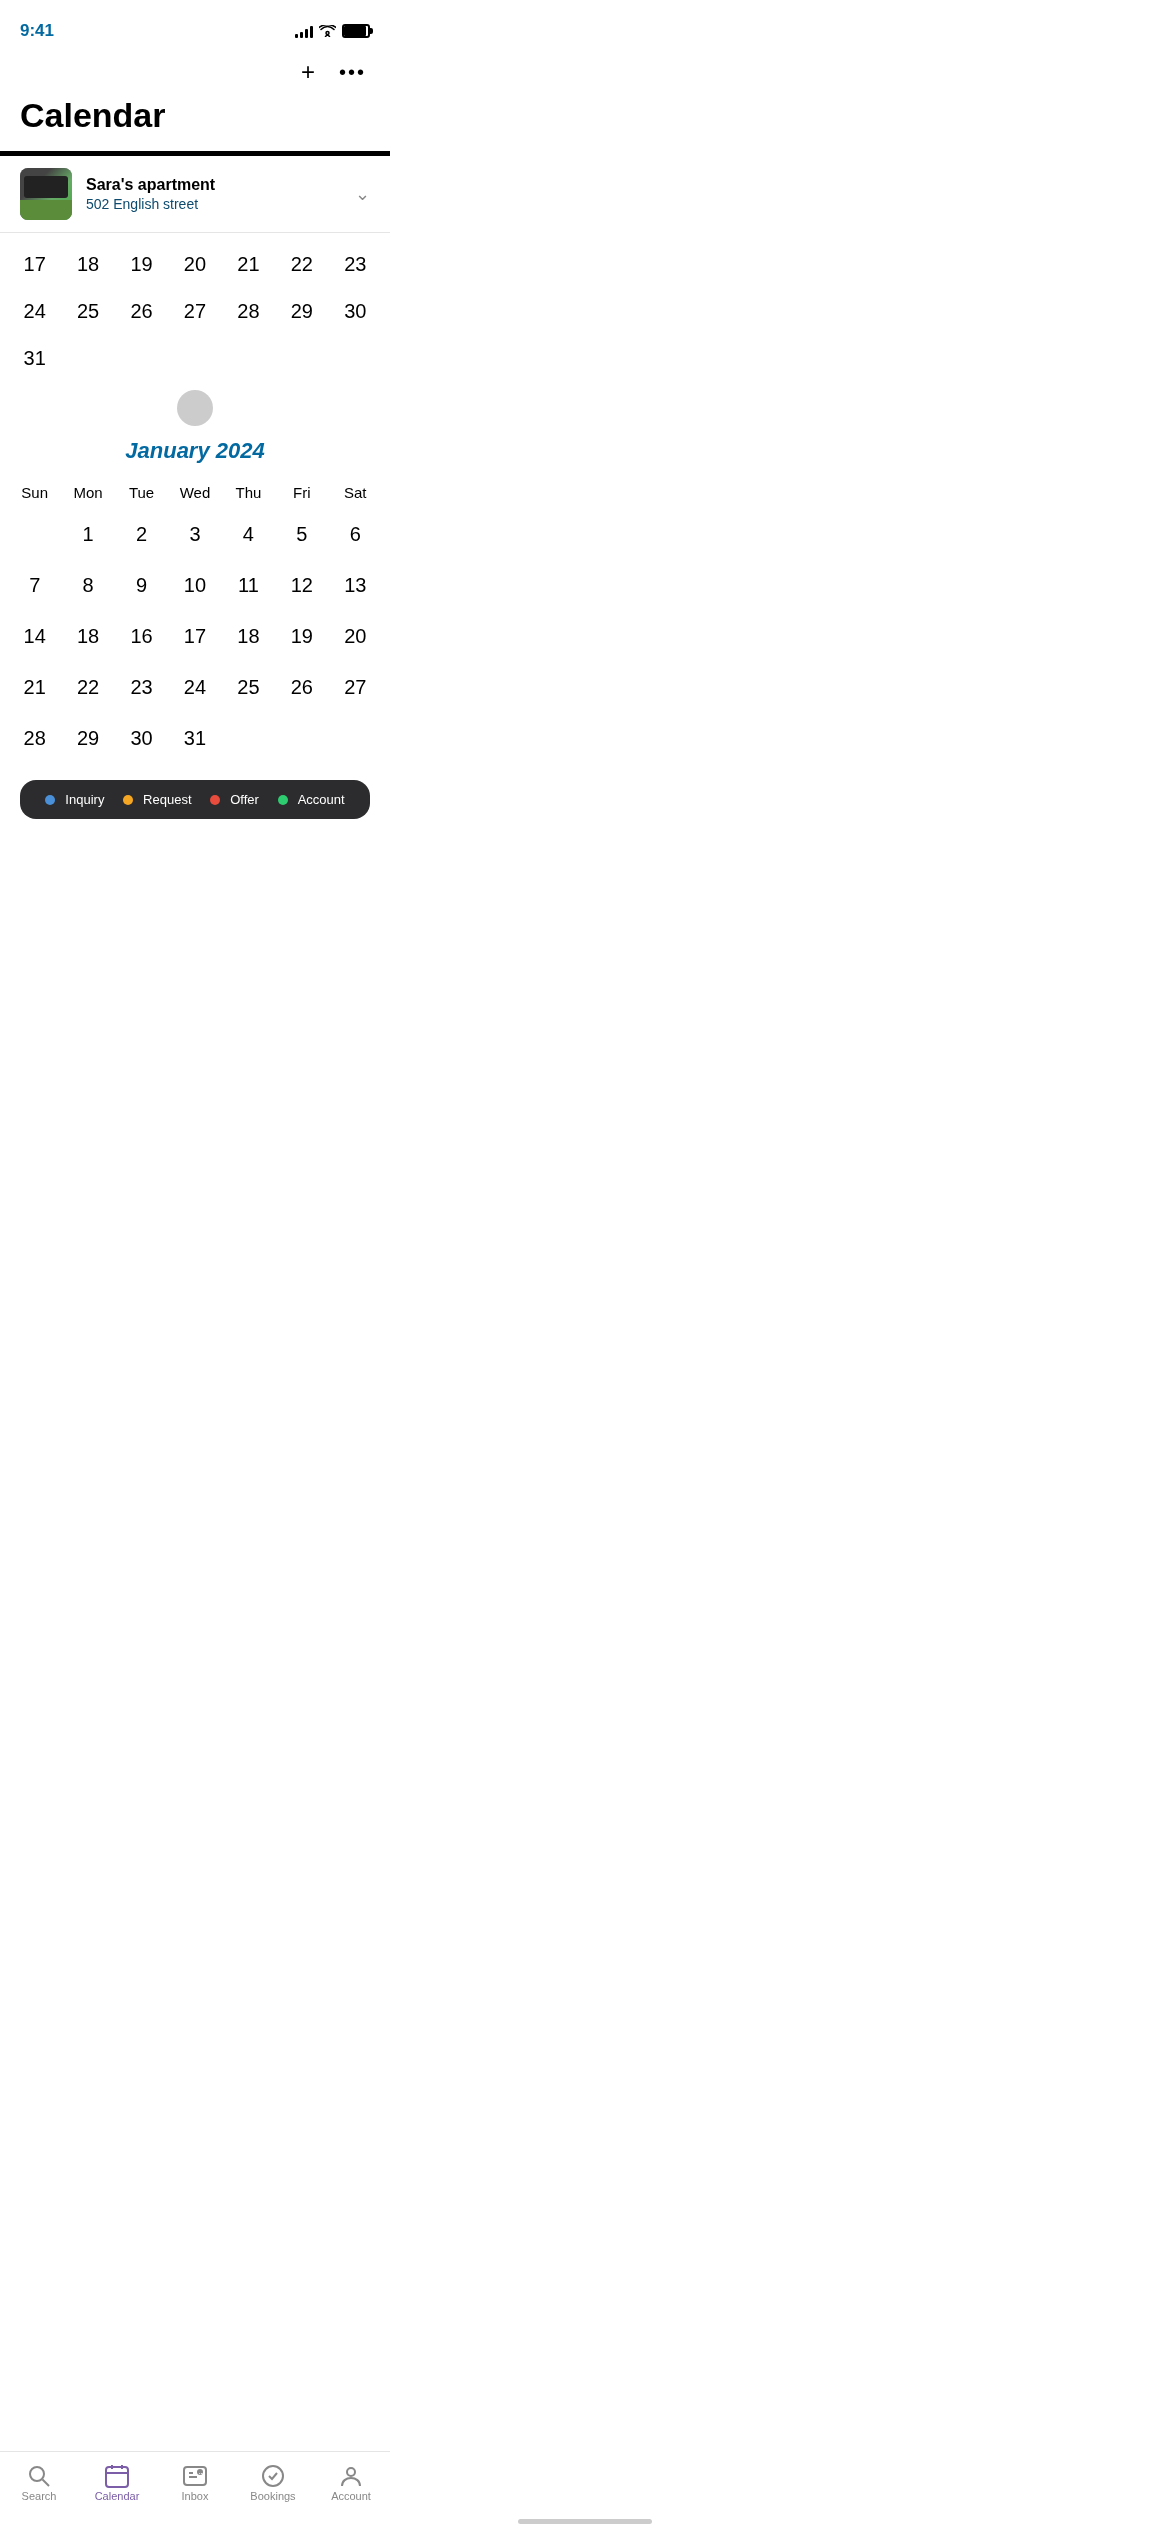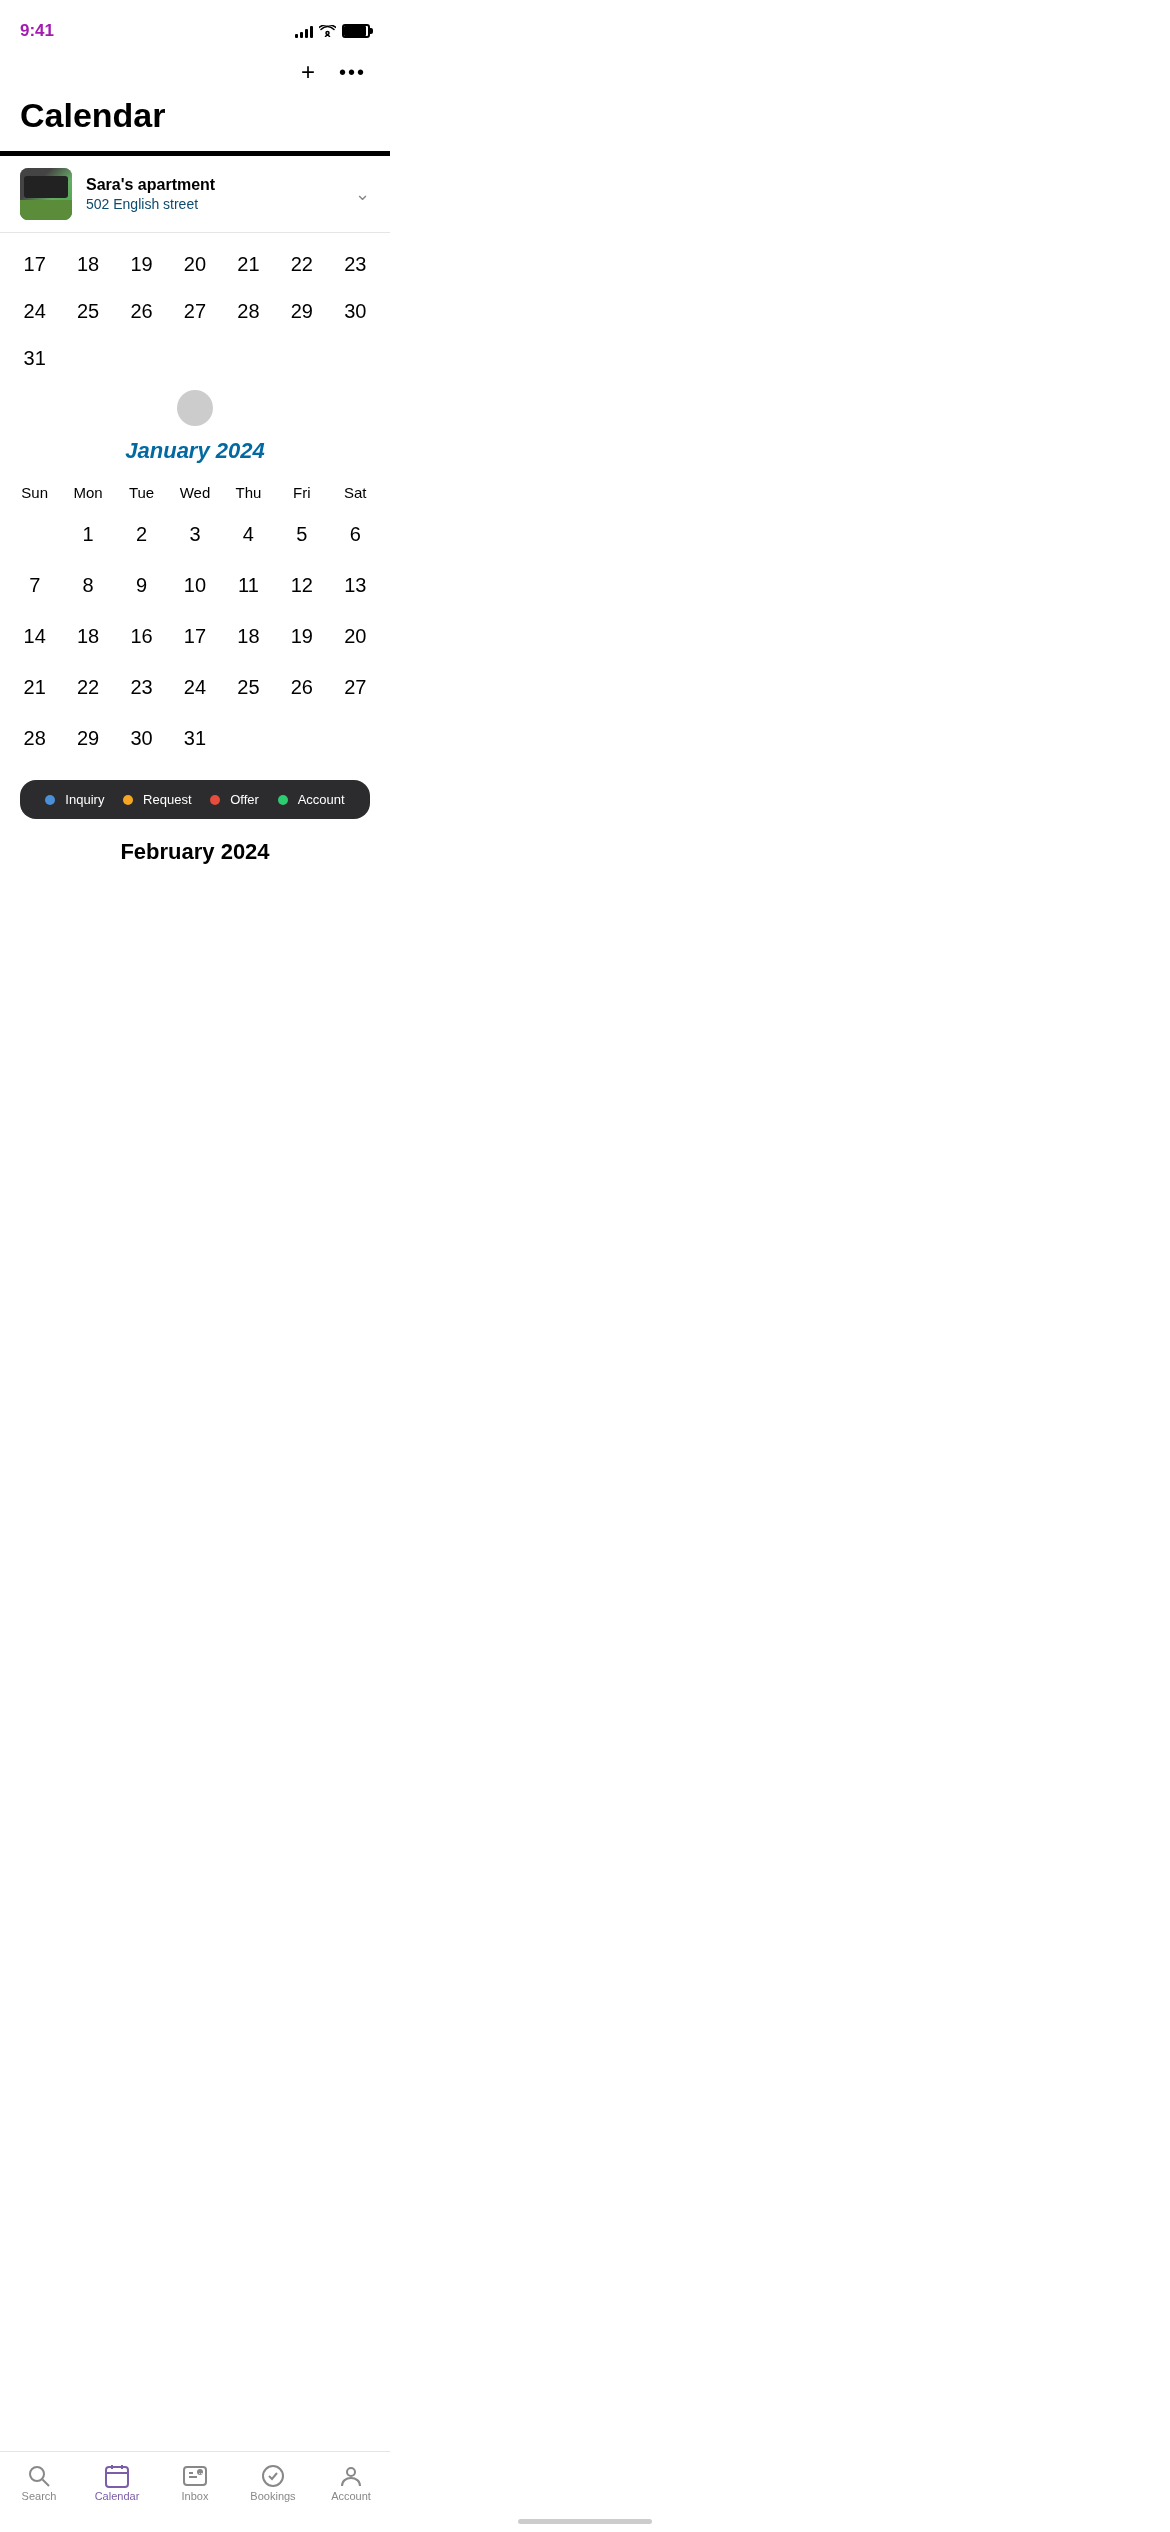--- a/index.html
+++ b/index.html
@@ -24,7 +24,7 @@
     .status-time {
       font-size: 17px;
       font-weight: 600;
-      color: #a21caf;
+      color: #0369a1;
     }
     .status-icons {
       display: flex;

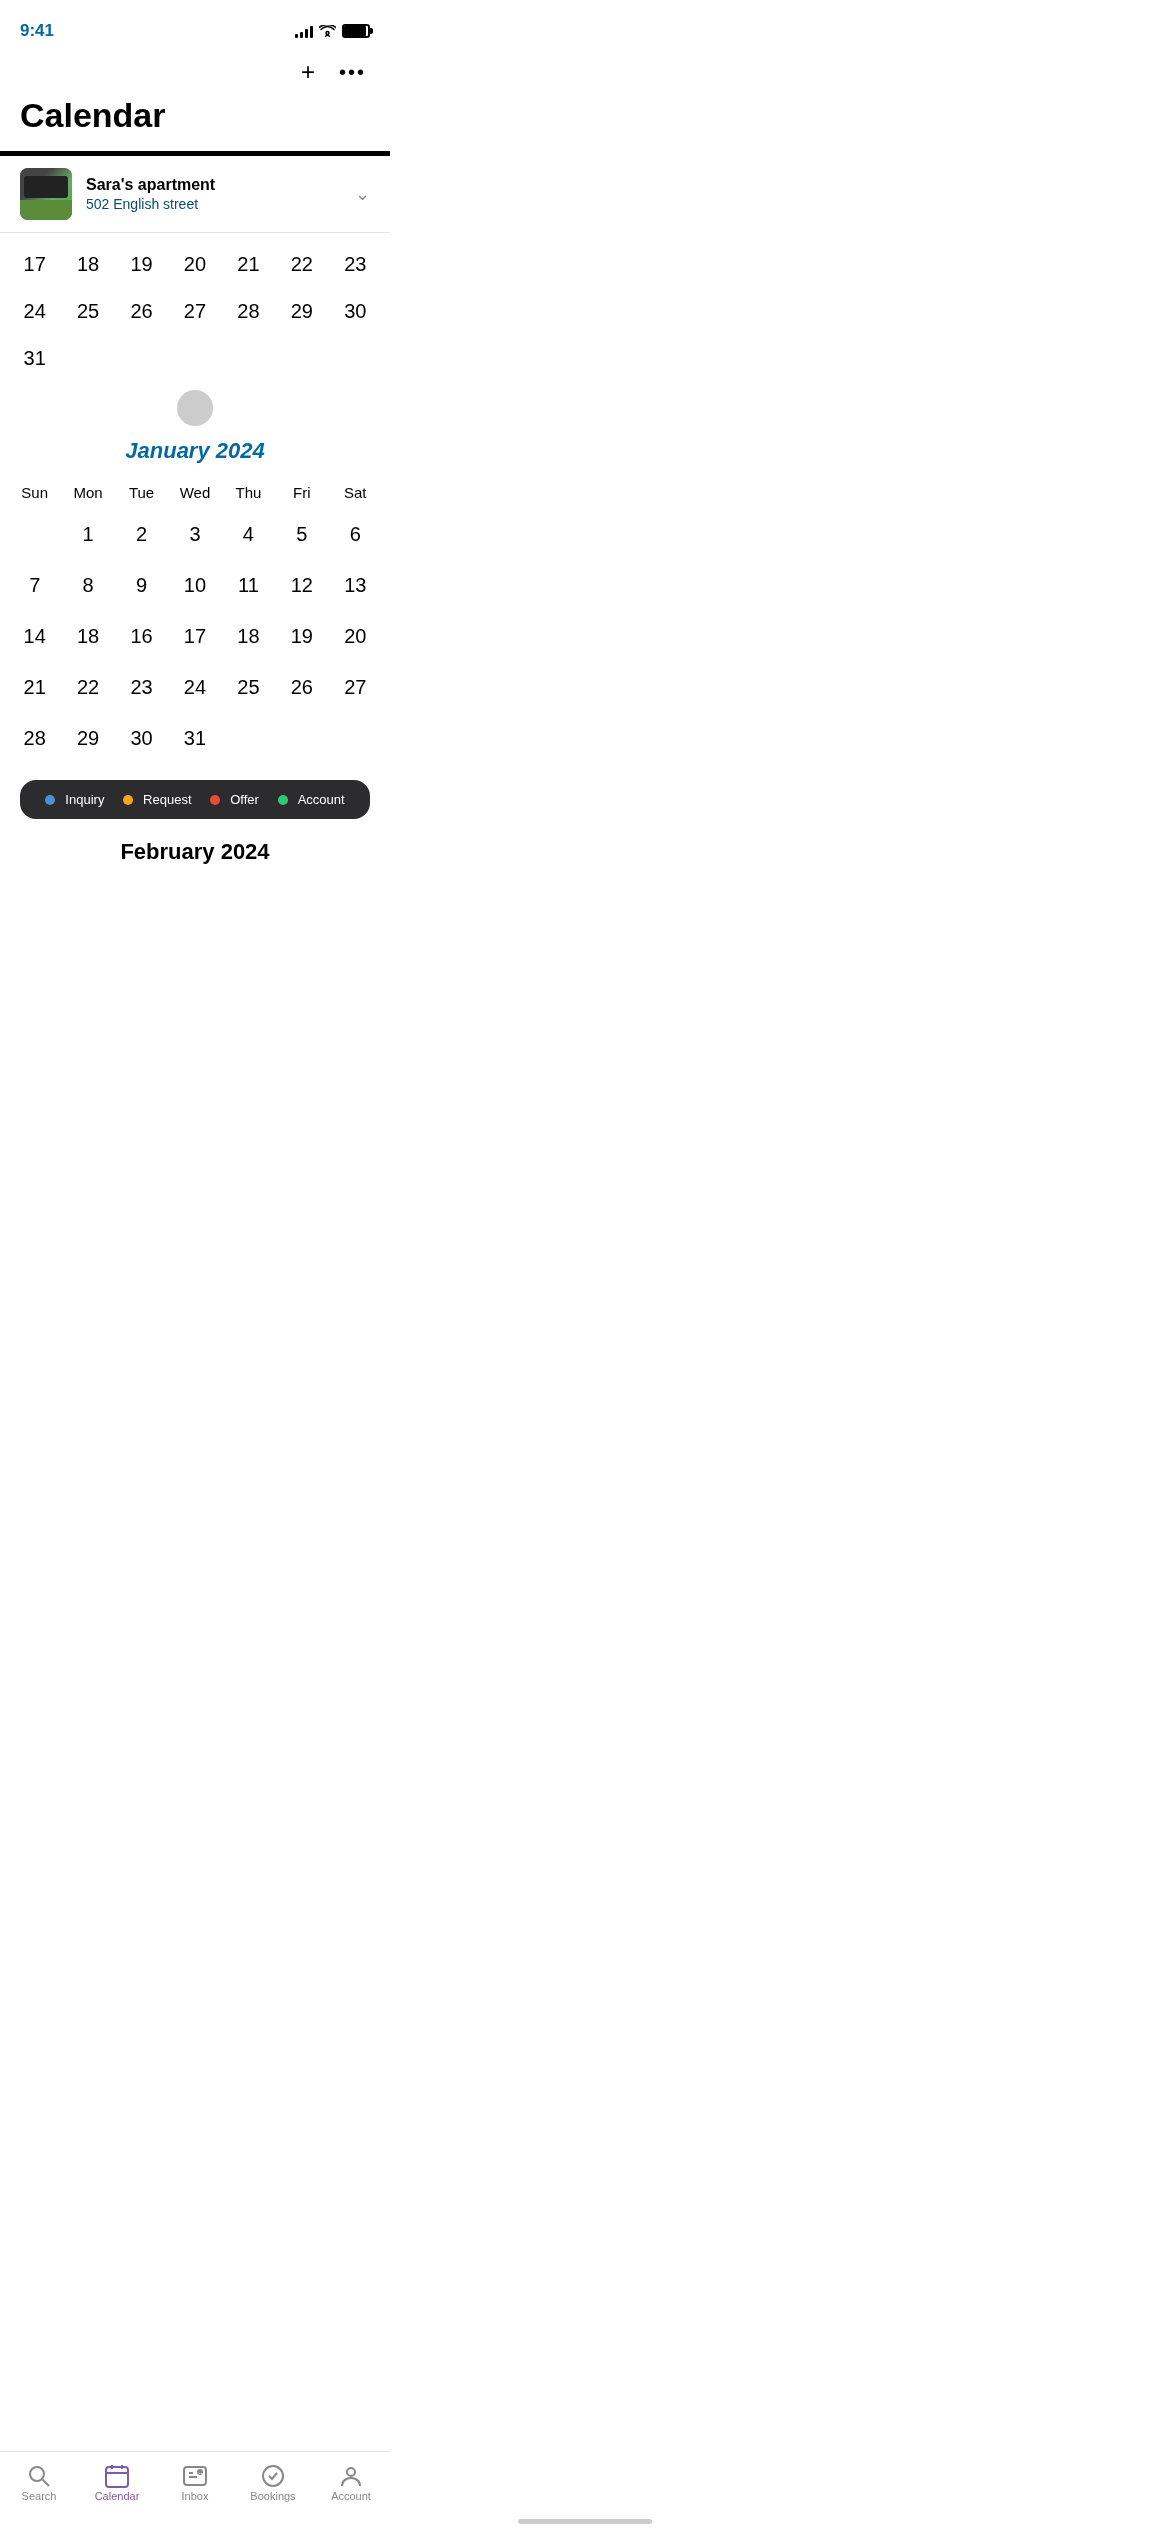--- a/index.html
+++ b/index.html
@@ -446,7 +446,6 @@
     </div>
   </div>
 
-  <div class="next-month-peek">February 2024</div>
 
 </div>
 

